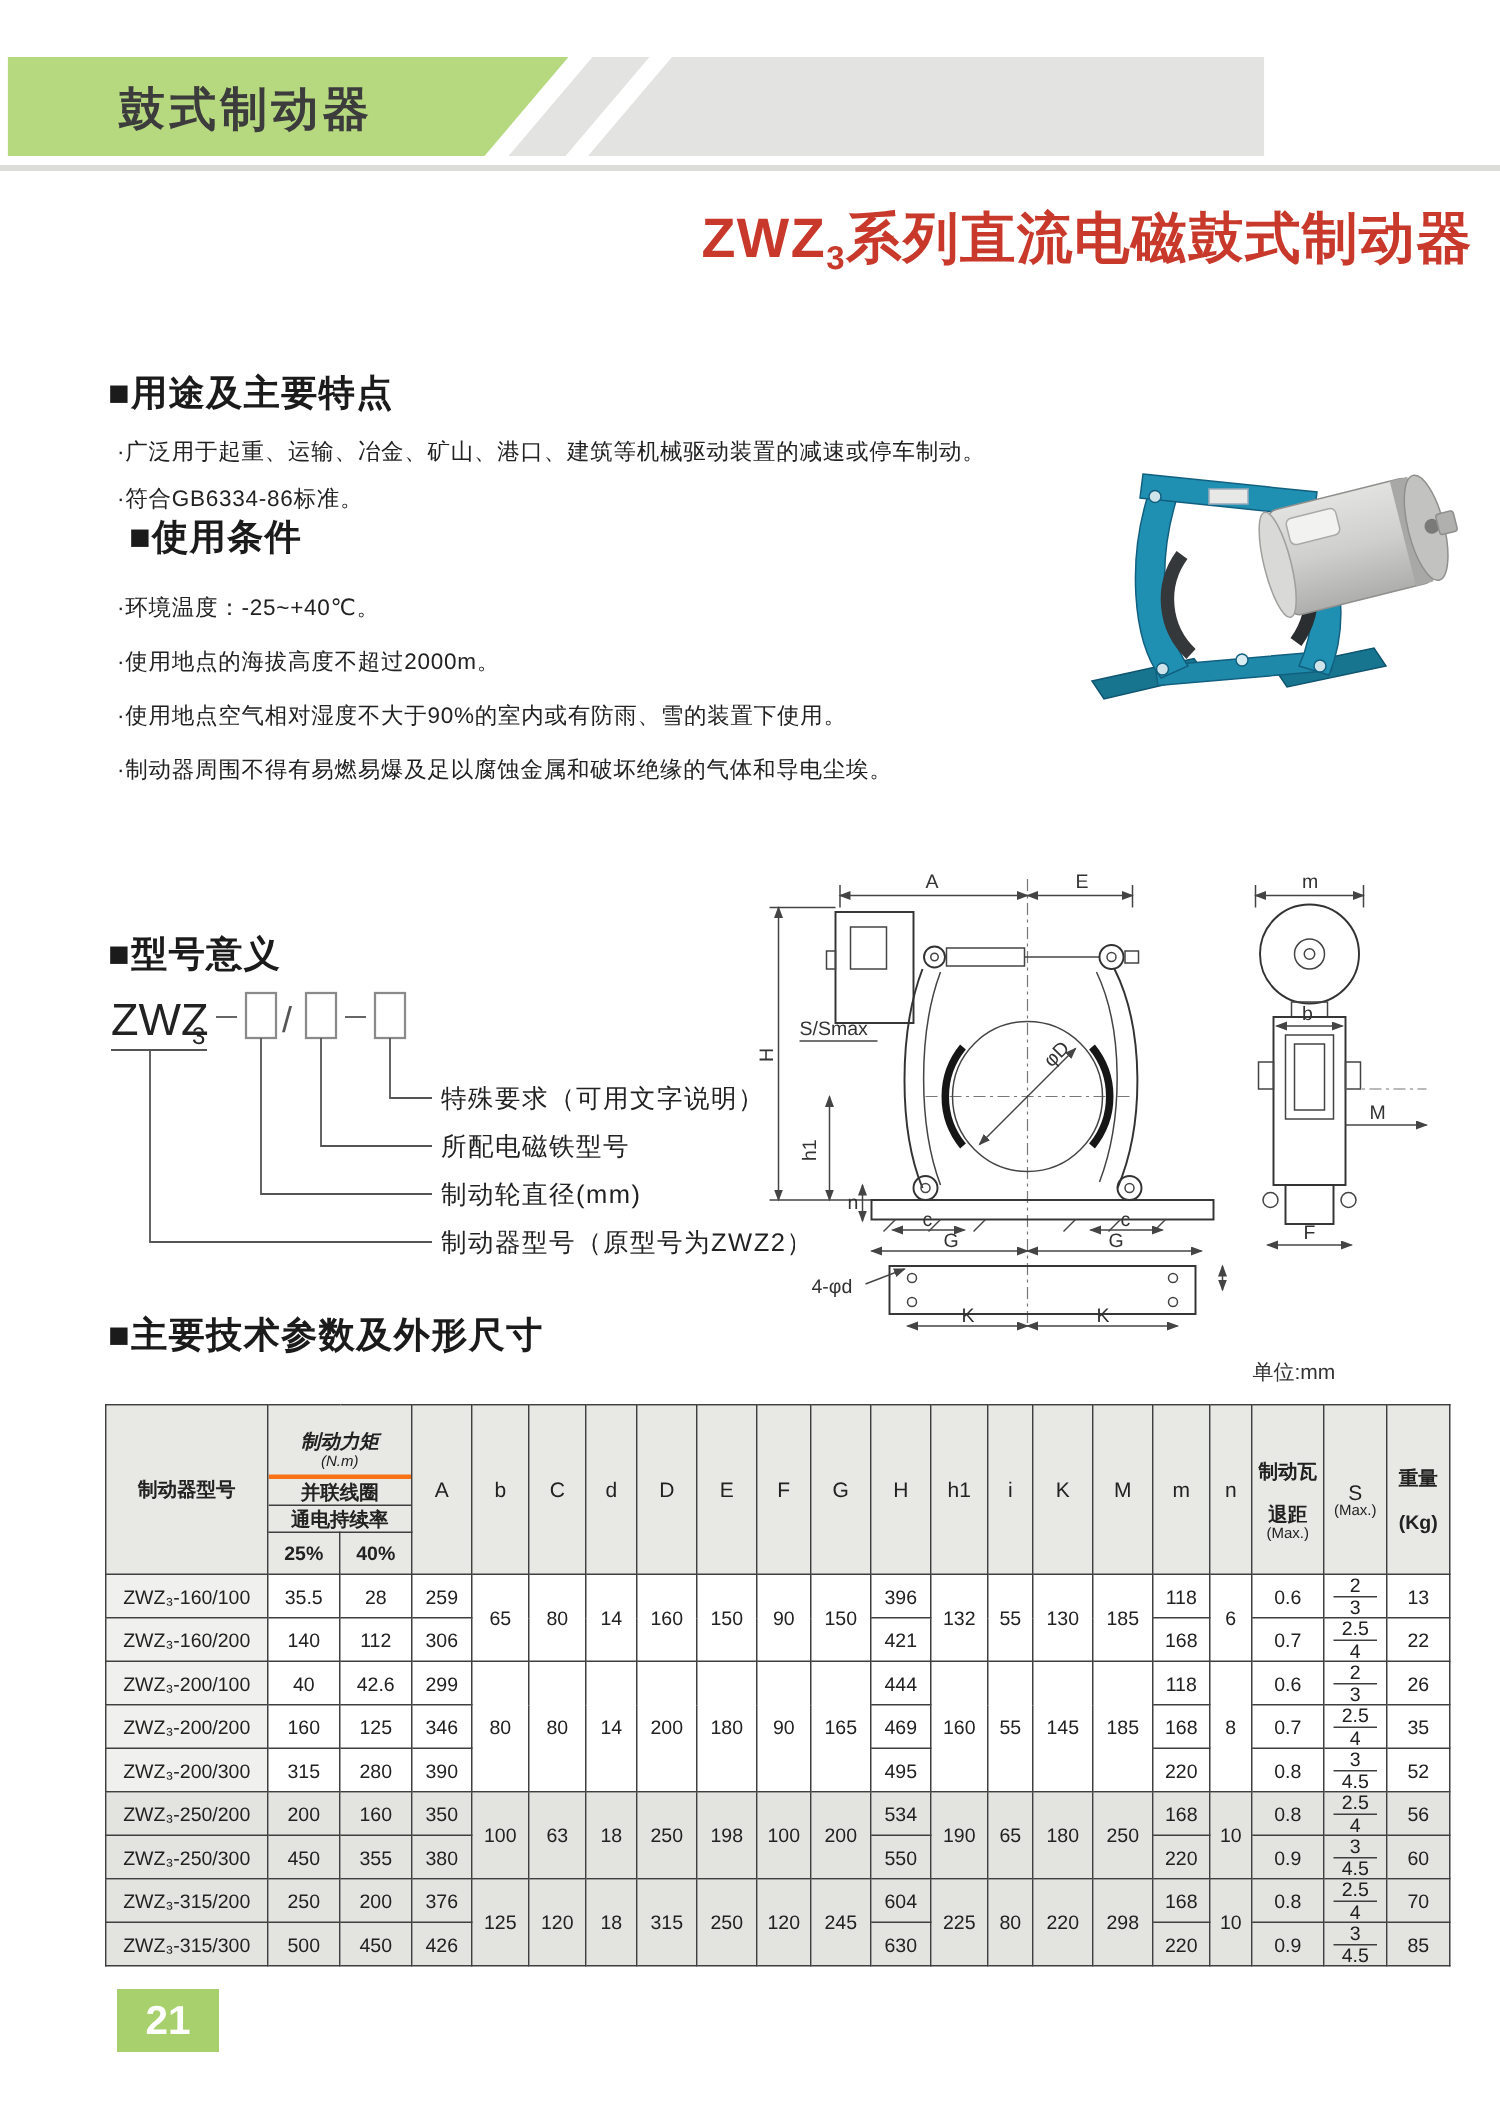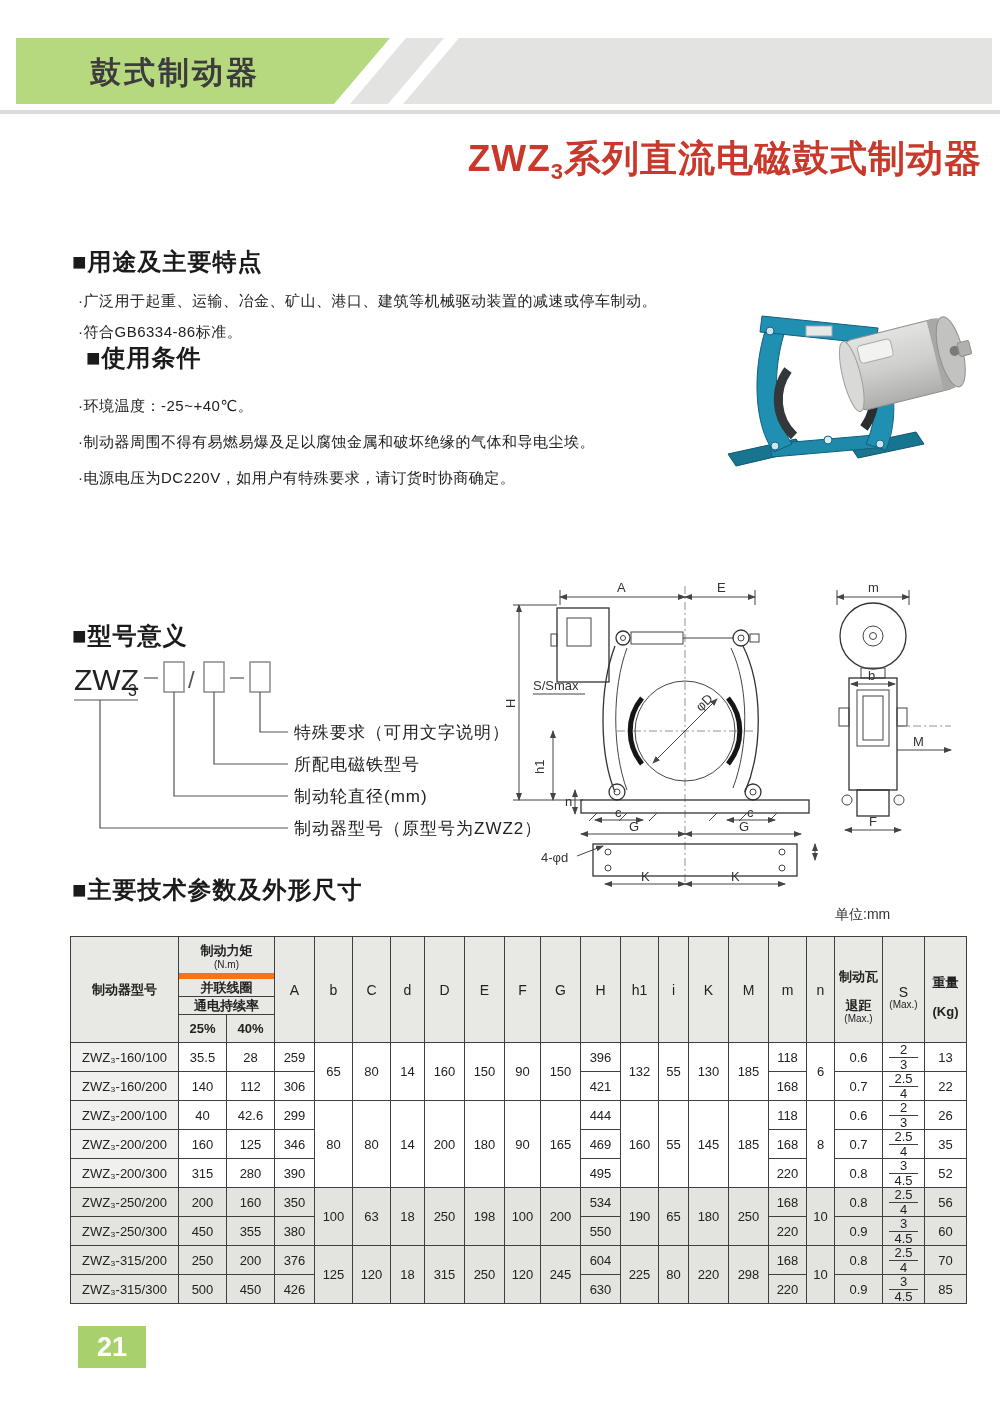--- a/index.html
+++ b/index.html
@@ -11,7 +11,7 @@
        font-family:"Liberation Sans","DejaVu Sans",sans-serif;color:#222;overflow:hidden;}
   .abs{position:absolute;}
   
-  .band{top:38px;left:16px;width:976px;height:66px;}
+  .band{top:38px;left:5px;width:838px;height:66px;}
   .band-green{position:absolute;inset:0;background:var(--band-green,#b6d980);
       clip-path:polygon(0 0,374px 0,318px 100%,0 100%);}
   .band-stripe{position:absolute;inset:0;background:var(--band-gray,#e3e3e1);

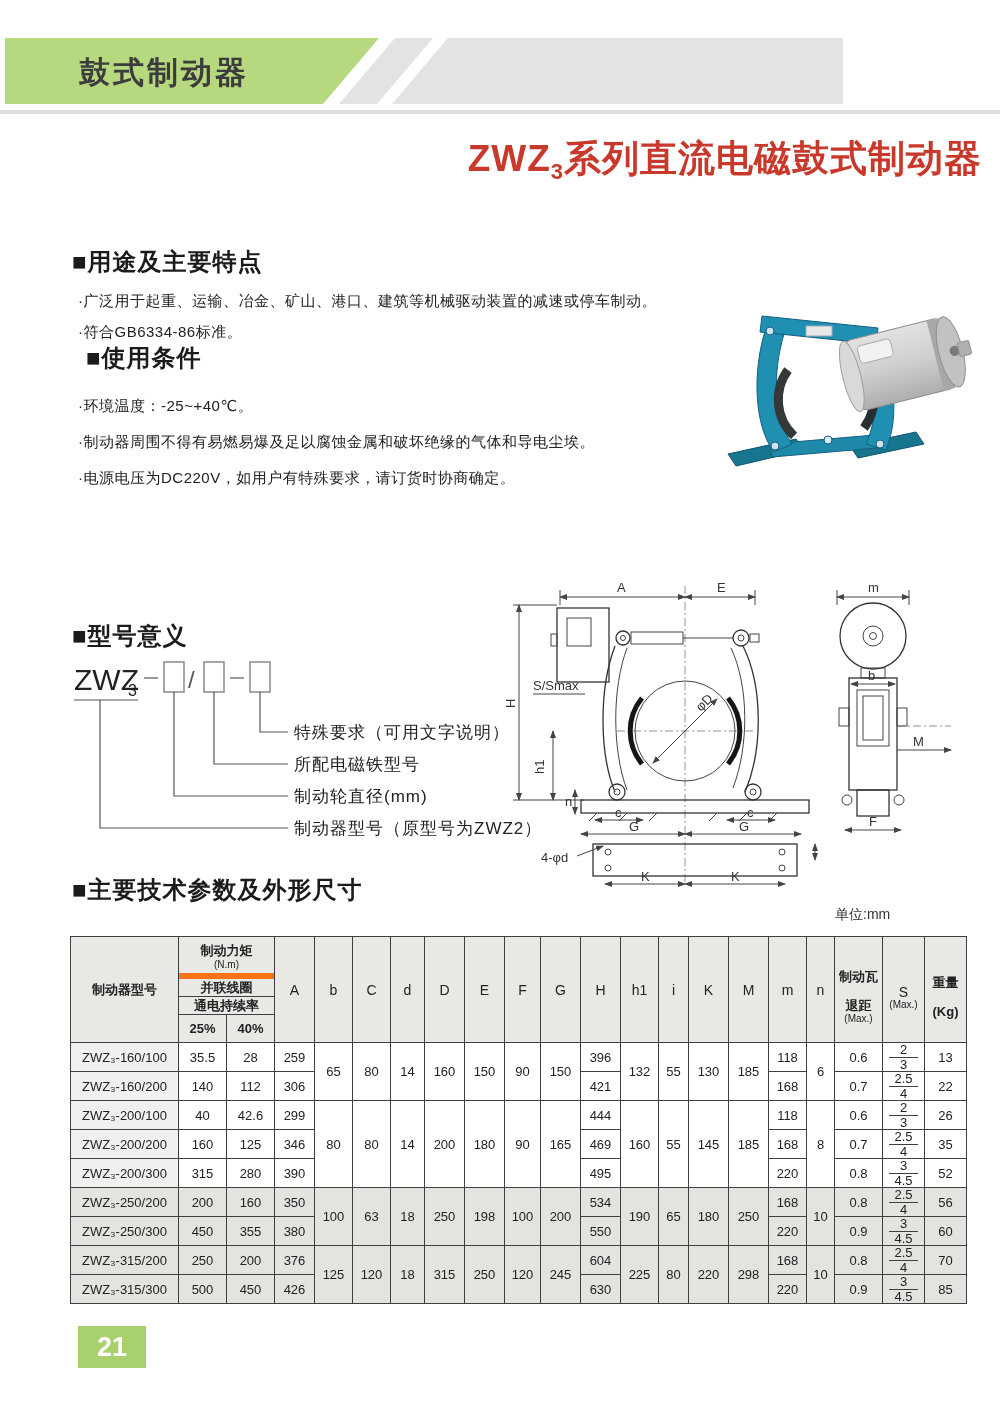--- a/index.html
+++ b/index.html
@@ -130,6 +130,7 @@
 <div class="abs heading cond">■使用条件</div>
 <div class="abs bullets cond-b">
   <div>·环境温度：-25~+40℃。</div>
+  <div>·使用地点的海拔高度不超过2000m。</div>
   <div>·制动器周围不得有易燃易爆及足以腐蚀金属和破坏绝缘的气体和导电尘埃。</div>
   <div>·电源电压为DC220V，如用户有特殊要求，请订货时协商确定。</div>
 </div>

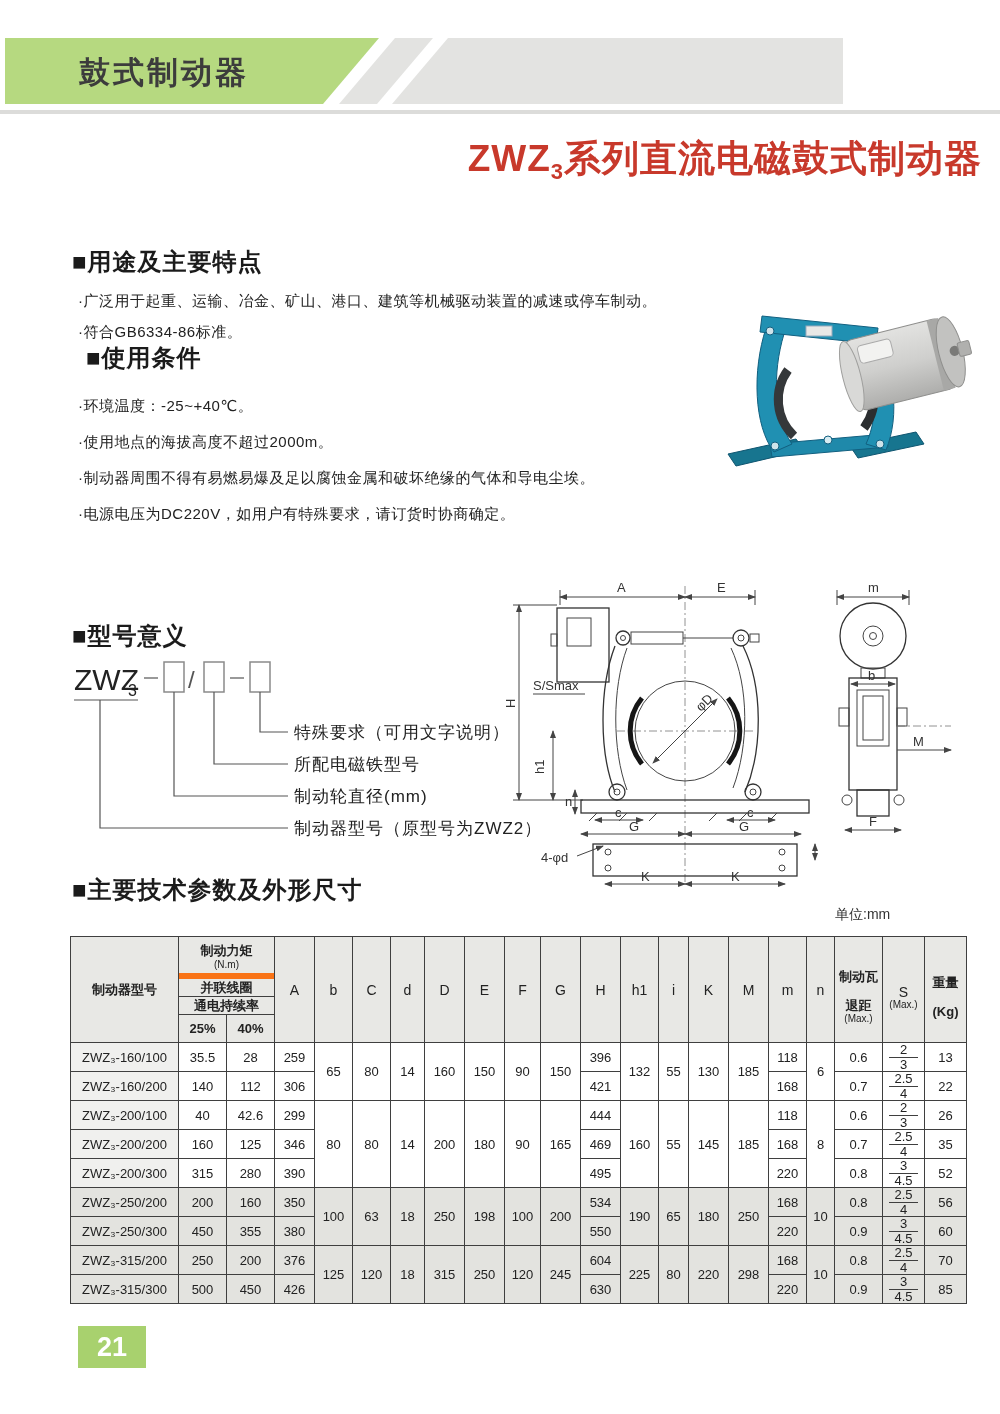--- a/index.html
+++ b/index.html
@@ -131,6 +131,7 @@
 <div class="abs bullets cond-b">
   <div>·环境温度：-25~+40℃。</div>
   <div>·使用地点的海拔高度不超过2000m。</div>
+  <div>·使用地点空气相对湿度不大于90%的室内或有防雨、雪的装置下使用。</div>
   <div>·制动器周围不得有易燃易爆及足以腐蚀金属和破坏绝缘的气体和导电尘埃。</div>
   <div>·电源电压为DC220V，如用户有特殊要求，请订货时协商确定。</div>
 </div>

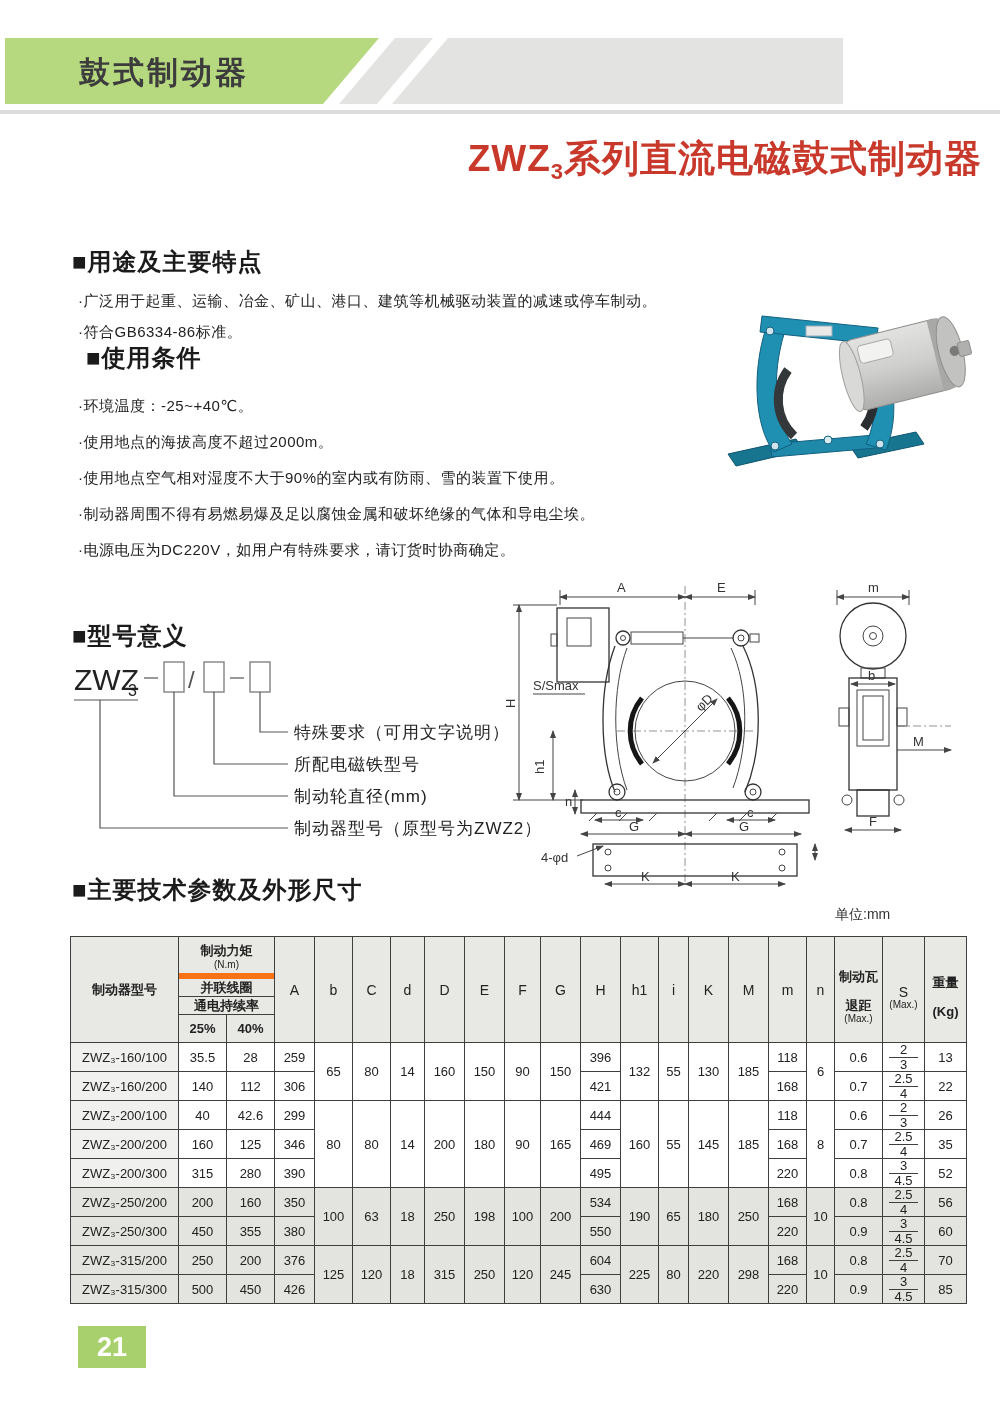--- a/index.html
+++ b/index.html
@@ -133,7 +133,6 @@
   <div>·使用地点的海拔高度不超过2000m。</div>
   <div>·使用地点空气相对湿度不大于90%的室内或有防雨、雪的装置下使用。</div>
   <div>·制动器周围不得有易燃易爆及足以腐蚀金属和破坏绝缘的气体和导电尘埃。</div>
-  <div>·电源电压为DC220V，如用户有特殊要求，请订货时协商确定。</div>
 </div>
 
 <div class="abs heading mm-head">■型号意义</div>

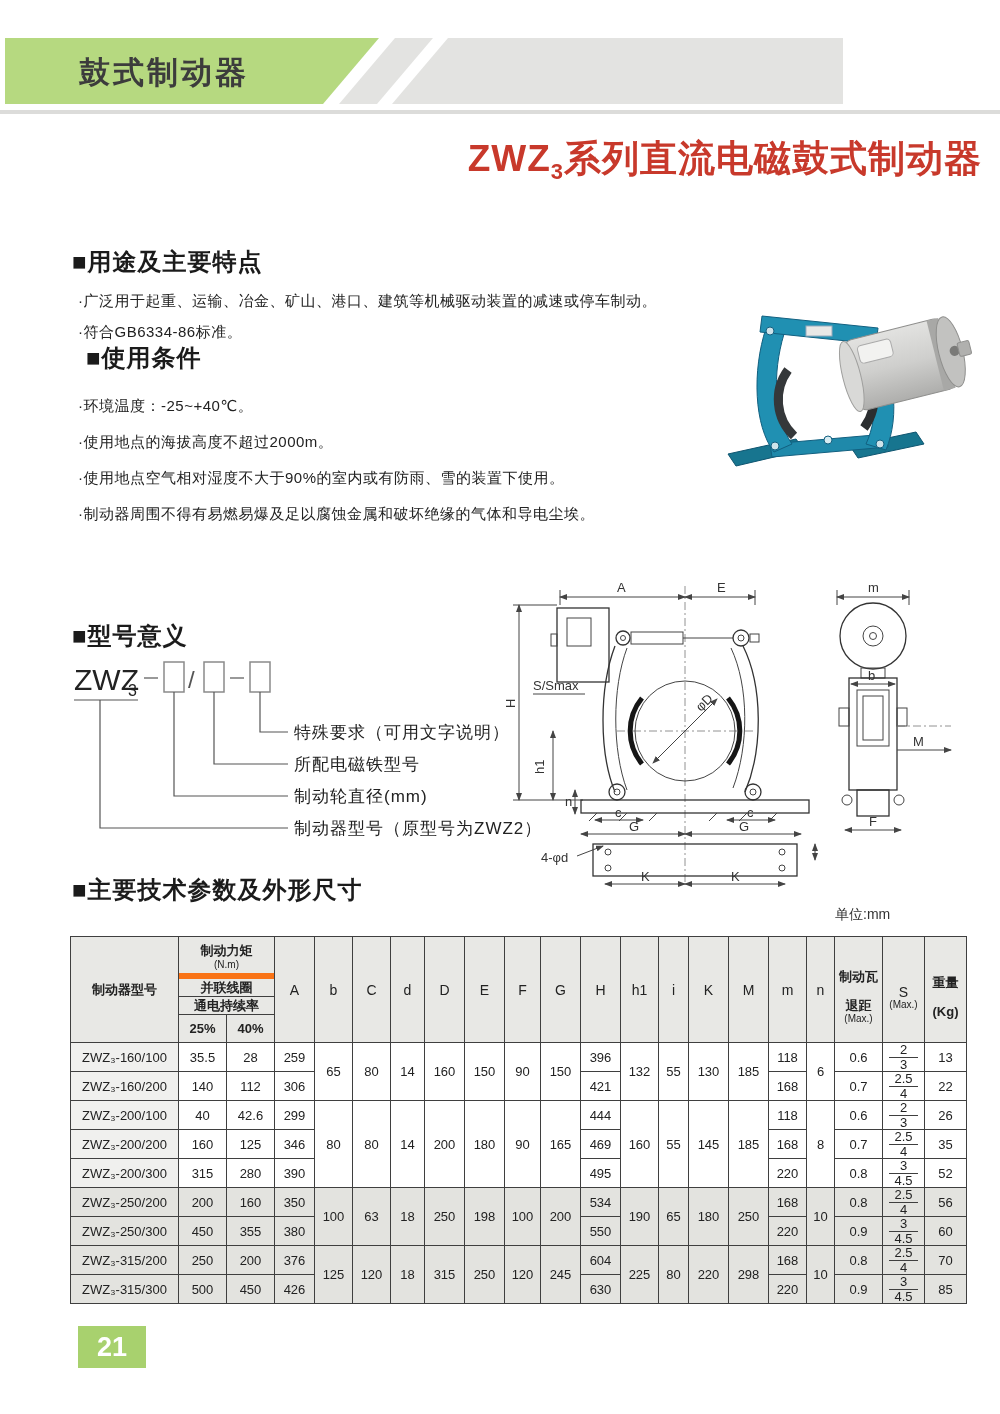--- a/index.html
+++ b/index.html
@@ -48,7 +48,7 @@
   tbody td.model{background:#f0f0ee;font-size:13px;}
   tbody tr.shade td{background:var(--row-shade,#e3e3df);}
   .tq{padding:0;}
-  .tq .tq1{border-bottom:6px solid #f97316;height:29px;line-height:14px;padding-top:7px;}
+  .tq .tq1{border-bottom:3px solid #f97316;height:29px;line-height:14px;padding-top:17px;font-style:italic;}
   .tq .tqu{display:block;font-size:10px;font-weight:normal;}
   .tq .tq2{border-bottom:1px solid #3f3f3f;height:17px;line-height:17px;}
   .tq .tq3{height:17px;line-height:17px;}

